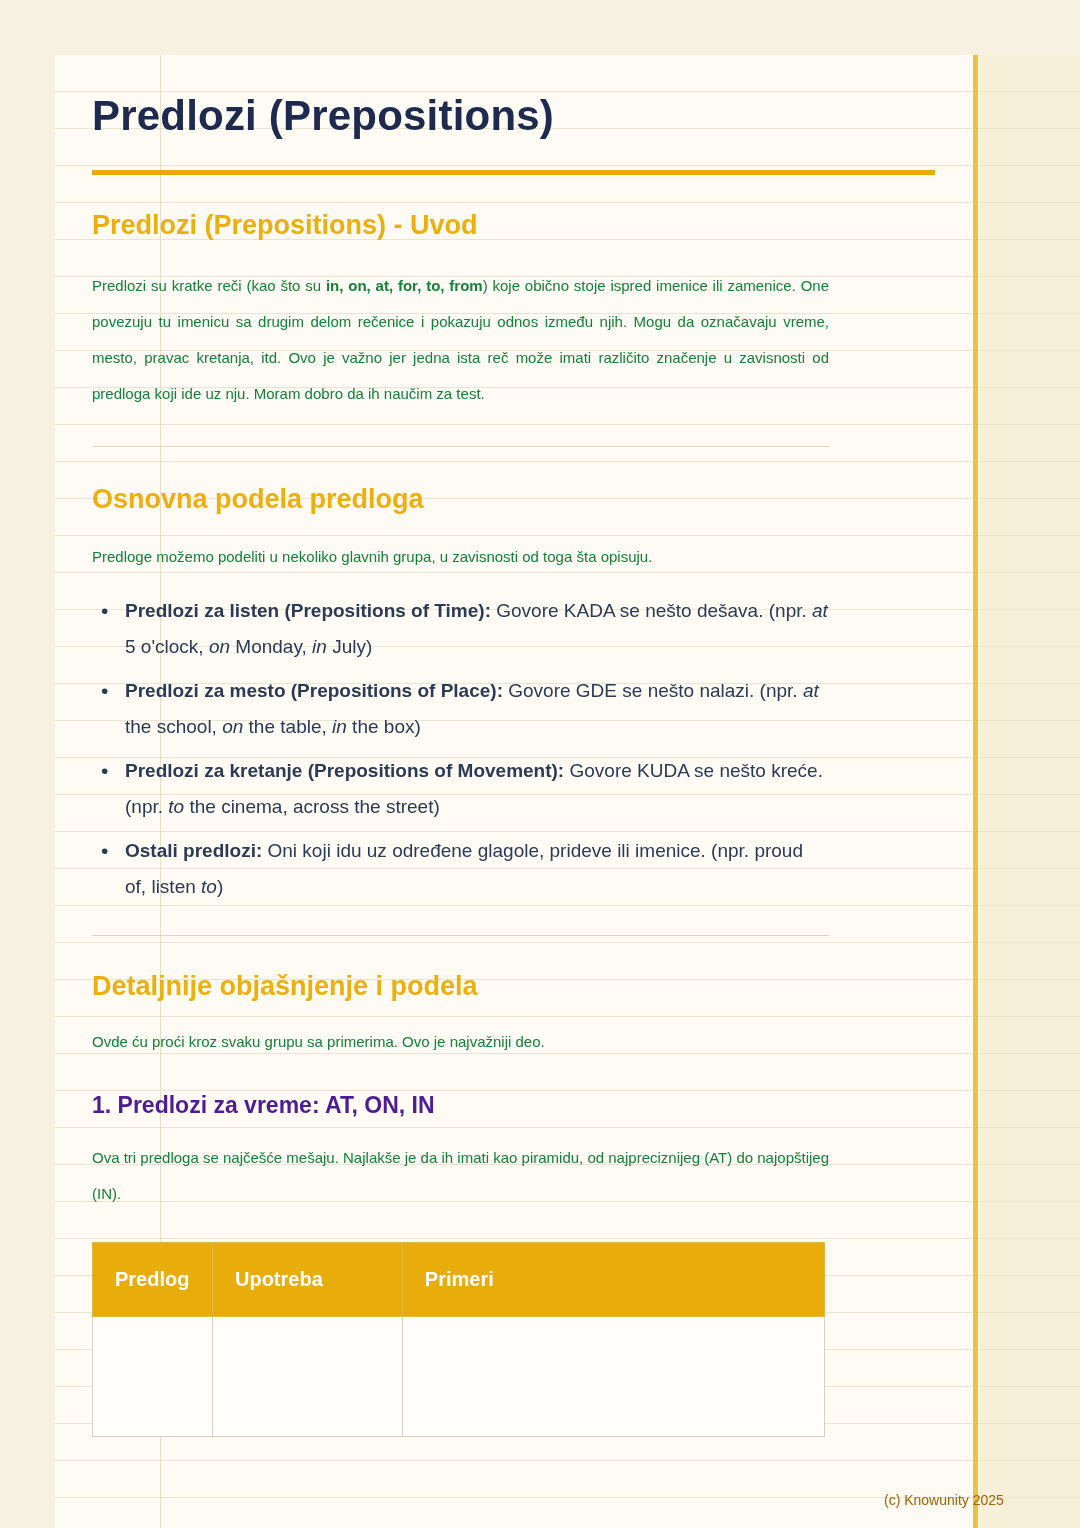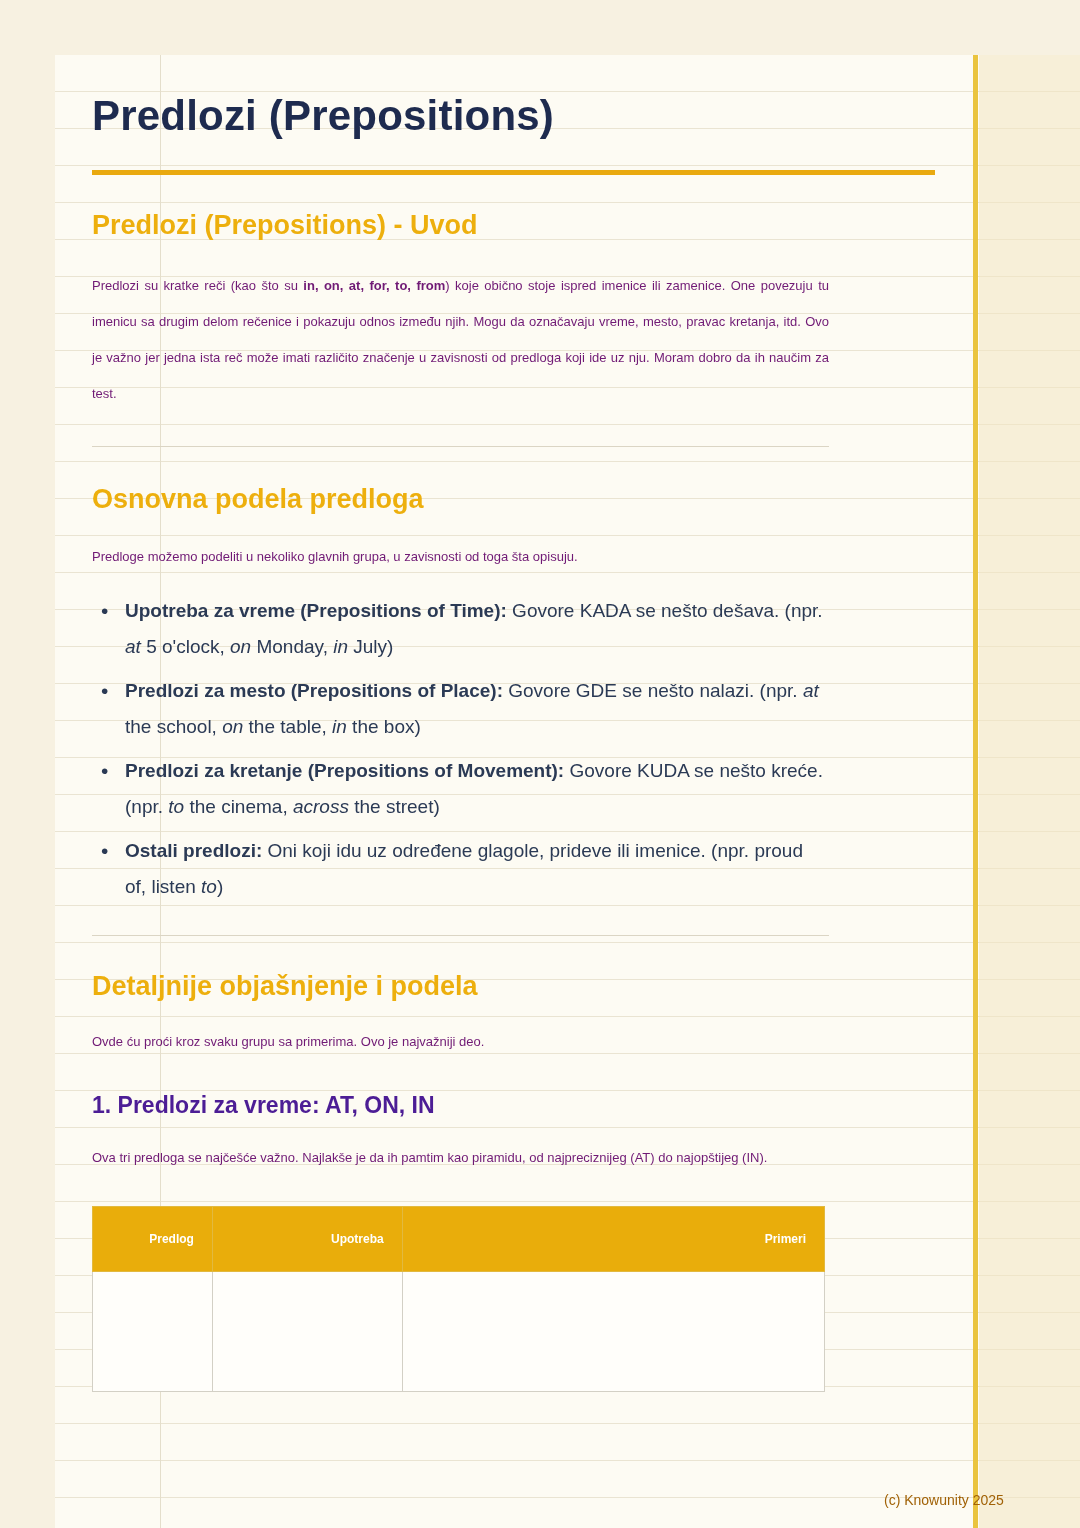--- a/index.html
+++ b/index.html
@@ -52,8 +52,8 @@
   .mt-h3 { margin-top:34px; }
   .mt-hsub { margin-top:32px; }
   .para {
-    font-size:13px; line-height:36px; width:737px;
-    text-align:justify; color:#701a75;
+    font-size:15px; line-height:36px; width:737px;
+    text-align:justify; color:#15803d;
   }
   .p1 { margin-top:26px; }
   .p2 { margin-top:24px; }

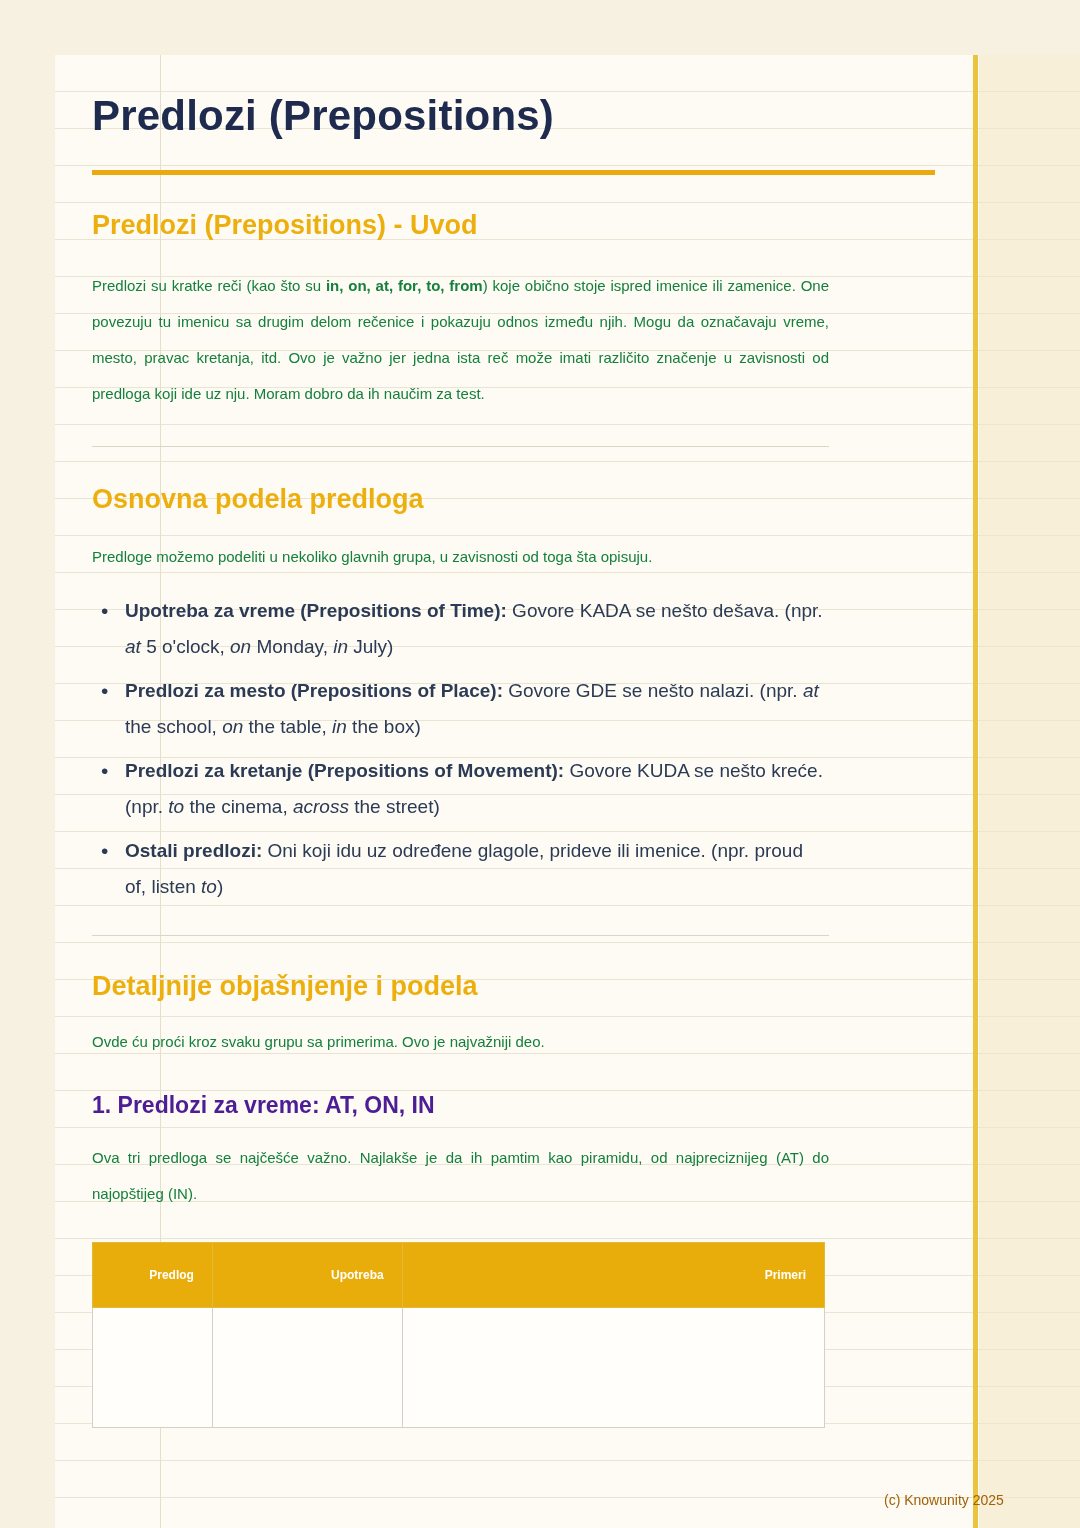--- a/index.html
+++ b/index.html
@@ -121,7 +121,7 @@
   <p class="para p2">Predloge možemo podeliti u nekoliko glavnih grupa, u zavisnosti od toga šta opisuju.</p>
 
   <ul class="bullets">
-    <li><span class="b">Upotreba za vreme (Prepositions of Time):</span><span><span> Govore KADA se nešto dešava. (npr. </span><span style="font-style: italic;">at</span><span> 5 o'clock, </span><span style="font-style: italic;">on</span><span> Monday, </span><span style="font-style: italic;">in</span><span> July)</span></span></li>
+    <li><span class="b">Predlozi za listen (Prepositions of Time):</span><span><span> Govore KADA se nešto dešava. (npr. </span><span style="font-style: italic;">at</span><span> 5 o'clock, </span><span style="font-style: italic;">on</span><span> Monday, </span><span style="font-style: italic;">in</span><span> July)</span></span></li>
     <li><span class="b">Predlozi za mesto (Prepositions of Place):</span><span><span> Govore GDE se nešto nalazi. (npr. </span><span style="font-style: italic;">at</span><span> the school, </span><span style="font-style: italic;">on</span><span> the table, </span><span style="font-style: italic;">in</span><span> the box)</span></span></li>
     <li><span class="b">Predlozi za kretanje (Prepositions of Movement):</span><span><span> Govore KUDA se nešto kreće. (npr. </span><span style="font-style: italic;">to</span><span> the cinema, </span><span style="font-style: italic;">across</span><span> the street)</span></span></li>
     <li><span class="b">Ostali predlozi:</span><span><span> Oni koji idu uz određene glagole, prideve ili imenice. (npr. proud </span><span style="">of</span><span>, listen </span><span style="font-style: italic;">to</span><span>)</span></span></li>

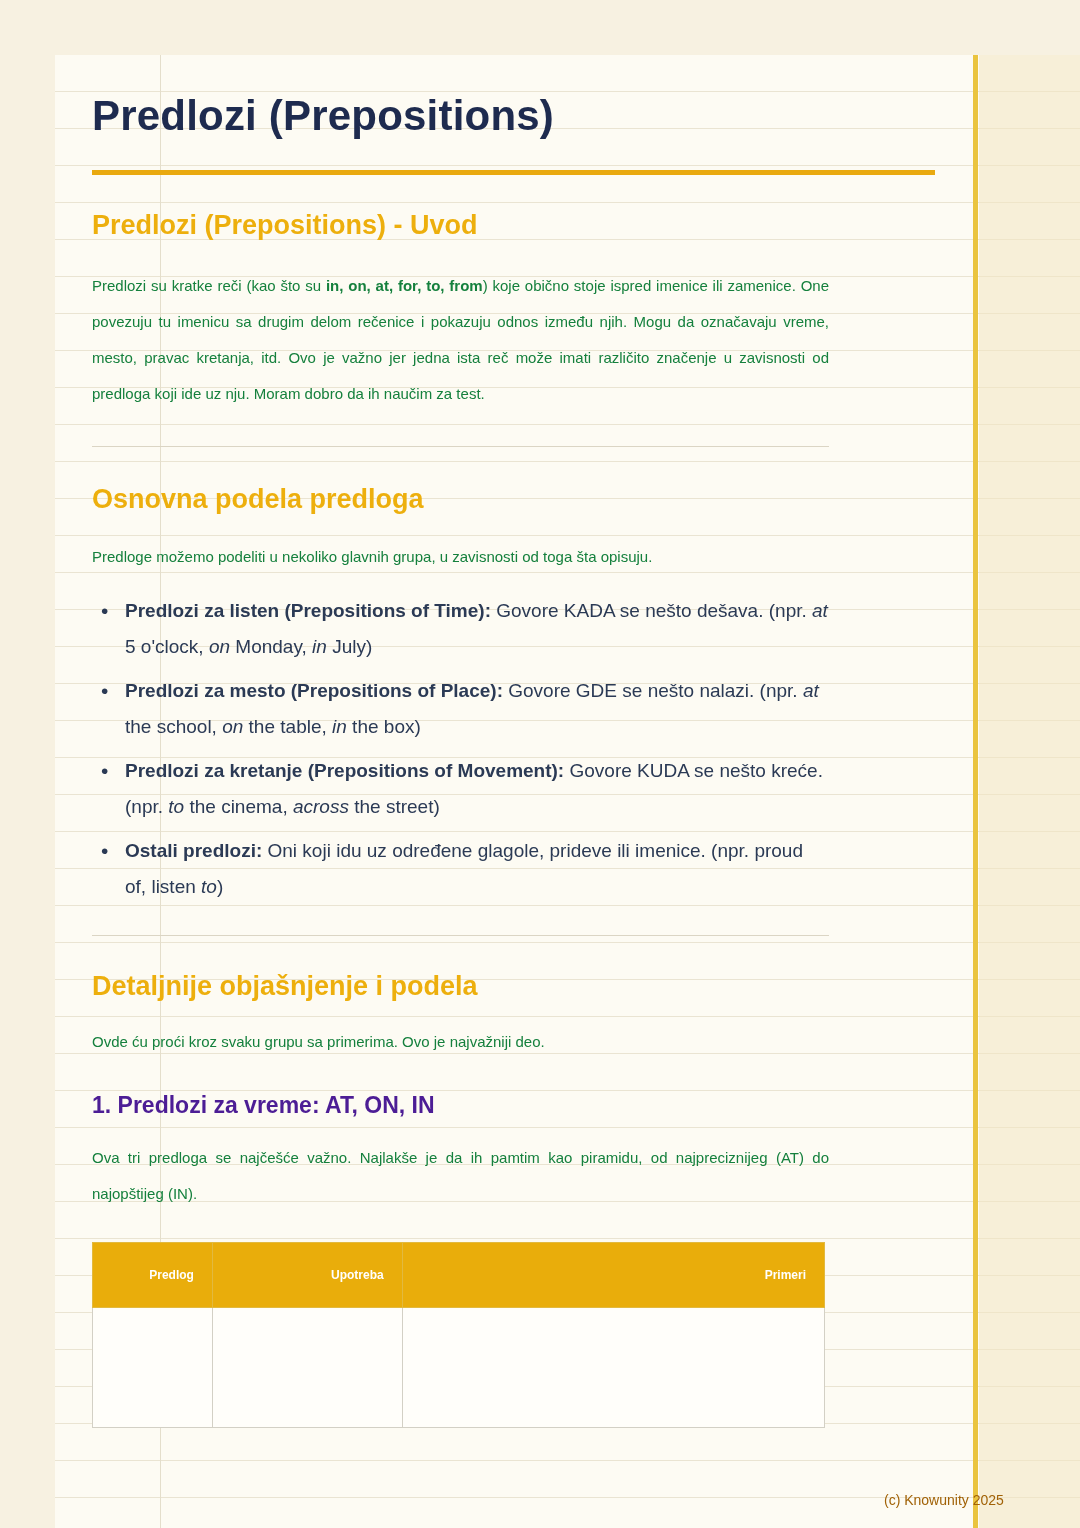--- a/index.html
+++ b/index.html
@@ -123,7 +123,7 @@
   <ul class="bullets">
     <li><span class="b">Predlozi za listen (Prepositions of Time):</span><span><span> Govore KADA se nešto dešava. (npr. </span><span style="font-style: italic;">at</span><span> 5 o'clock, </span><span style="font-style: italic;">on</span><span> Monday, </span><span style="font-style: italic;">in</span><span> July)</span></span></li>
     <li><span class="b">Predlozi za mesto (Prepositions of Place):</span><span><span> Govore GDE se nešto nalazi. (npr. </span><span style="font-style: italic;">at</span><span> the school, </span><span style="font-style: italic;">on</span><span> the table, </span><span style="font-style: italic;">in</span><span> the box)</span></span></li>
-    <li><span class="b">Predlozi za kretanje (Prepositions of Movement):</span><span><span> Govore KUDA se nešto kreće. (npr. </span><span style="font-style: italic;">to</span><span> the cinema, </span><span style="font-style: italic;">across</span><span> the street)</span></span></li>
+    <li><span class="b">Predlozi za kretanje (Prepositions of Movement):</span><span><span> Govore KUDA se nešto kreće. (npr. </span><span style="font-style: italic;">to</span><span> the cinema, </span><span style="">across</span><span> the street)</span></span></li>
     <li><span class="b">Ostali predlozi:</span><span><span> Oni koji idu uz određene glagole, prideve ili imenice. (npr. proud </span><span style="">of</span><span>, listen </span><span style="font-style: italic;">to</span><span>)</span></span></li>
   </ul>
 

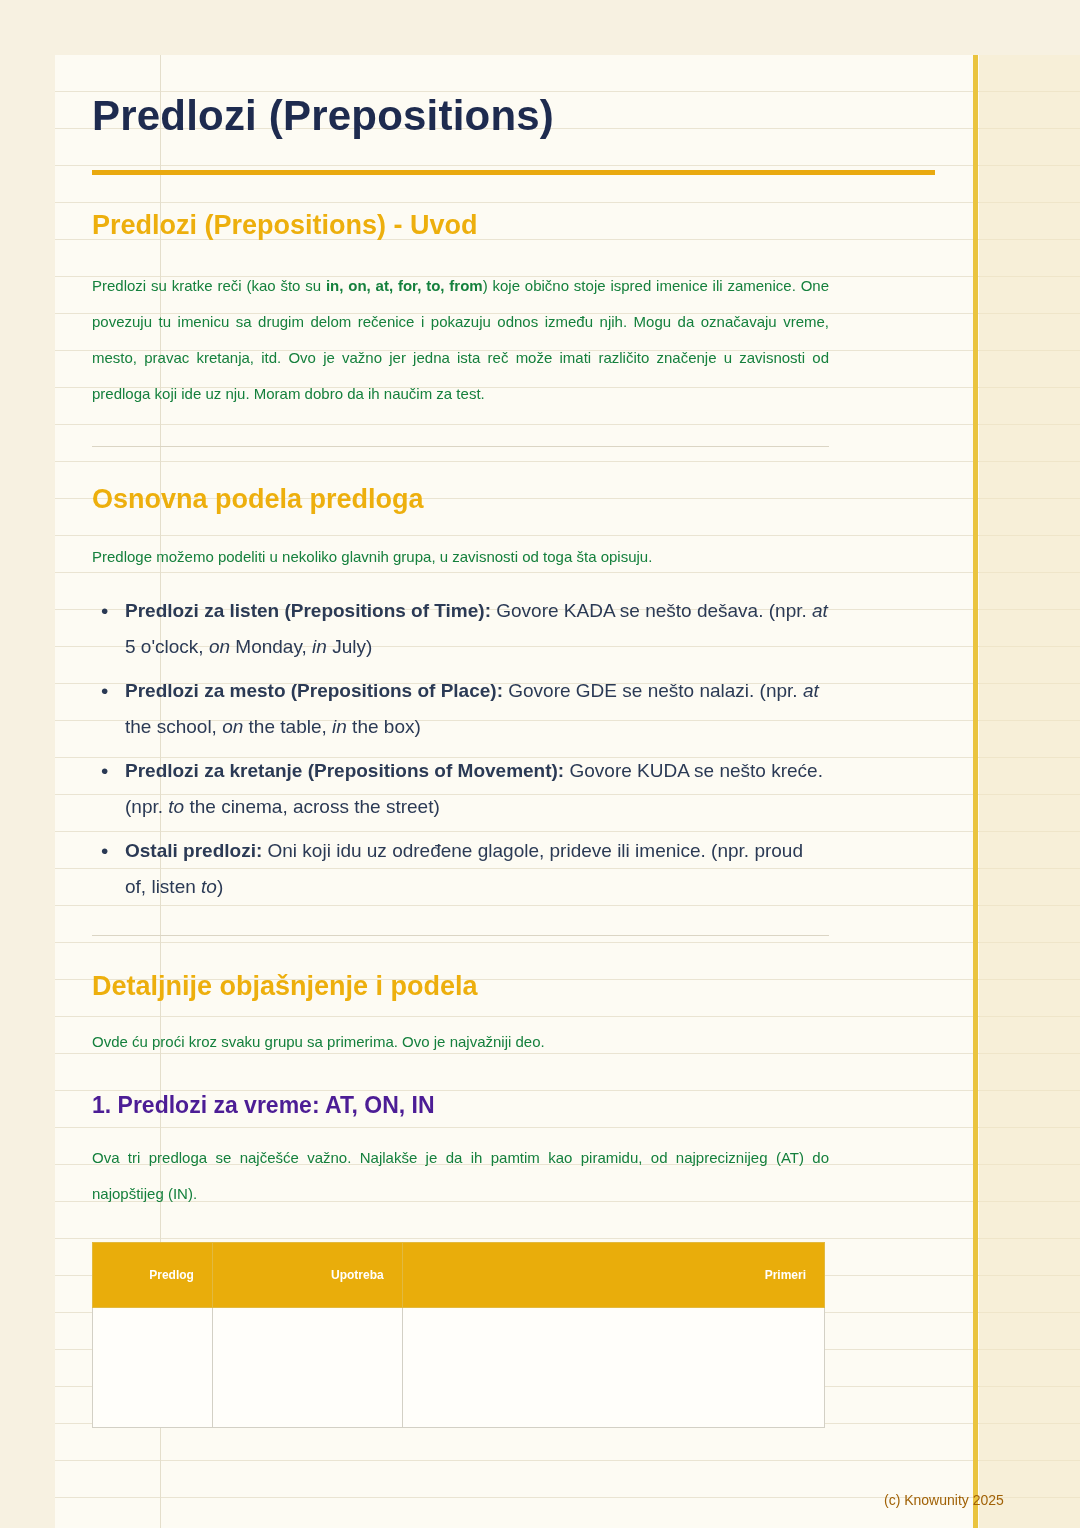--- a/index.html
+++ b/index.html
@@ -133,7 +133,7 @@
   <p class="para p3">Ovde ću proći kroz svaku grupu sa primerima. Ovo je najvažniji deo.</p>
 
   <h3 class="h-gold-sub mt-hsub">1. Predlozi za vreme: AT, ON, IN</h3>
-  <p class="para p4">Ova tri predloga se najčešće važno. Najlakše je da ih pamtim kao piramidu, od najpreciznijeg (AT) do najopštijeg (IN).</p>
+  <p class="para p4">Ova tri predloga se najčešće mešaju. Najlakše je da ih imati kao piramidu, od najpreciznijeg (AT) do najopštijeg (IN).</p>
 
   <table class="prep-table">
     <colgroup>

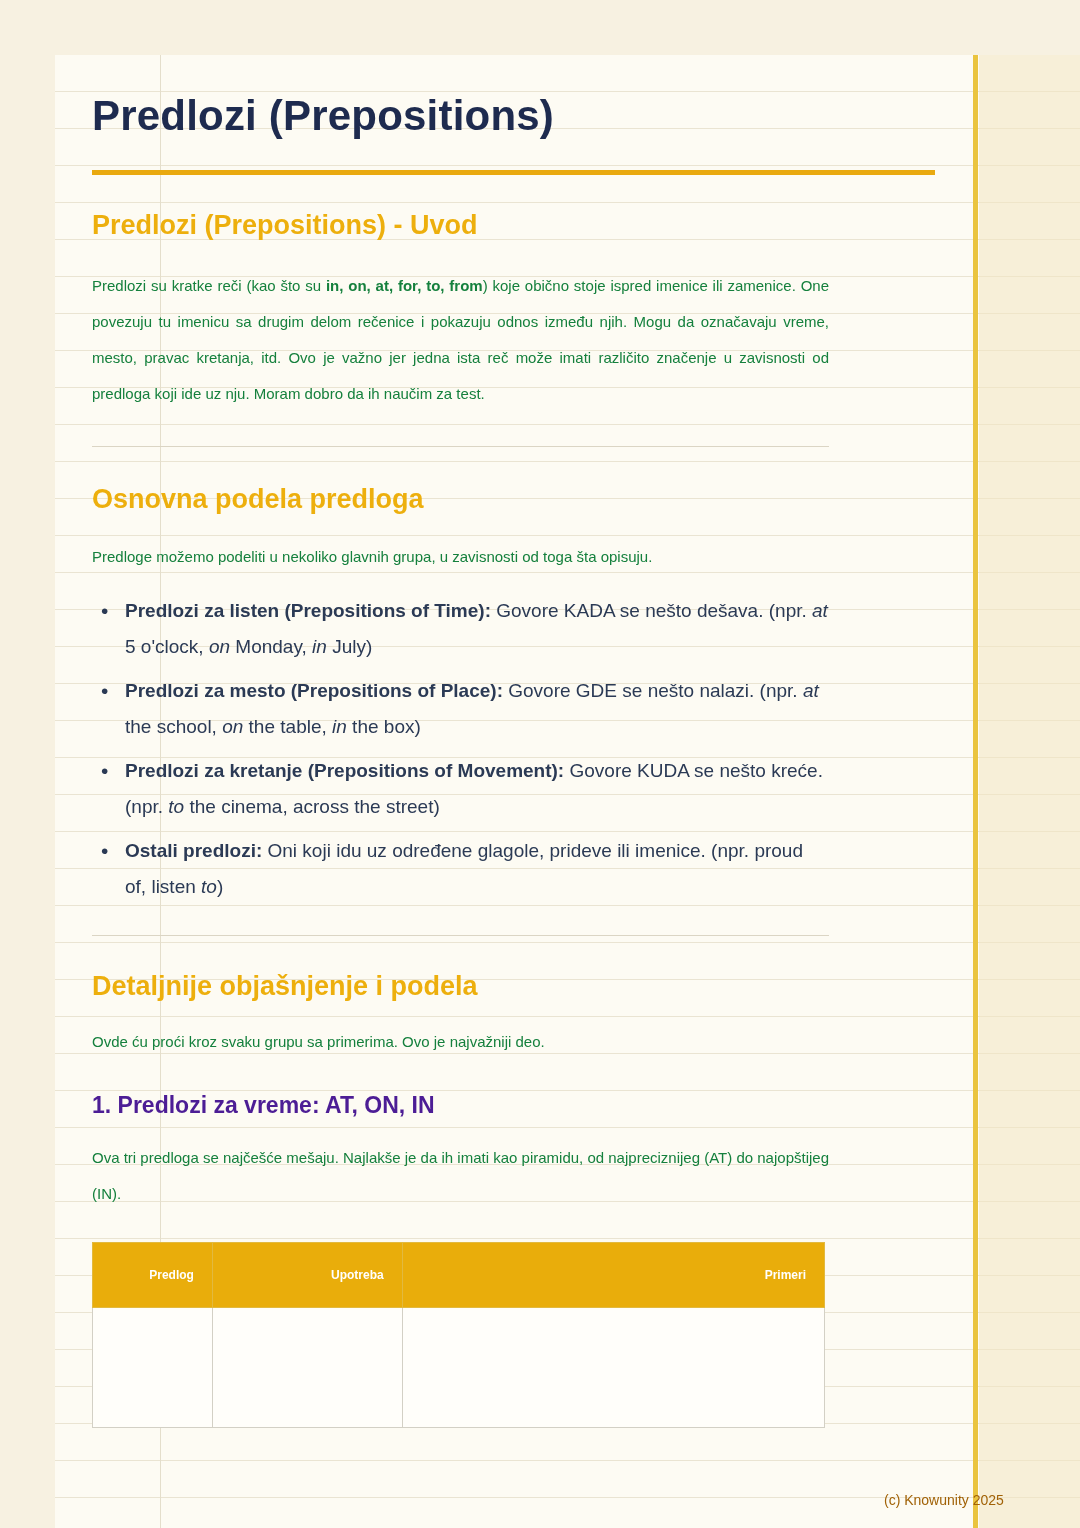--- a/index.html
+++ b/index.html
@@ -84,7 +84,7 @@
   }
   table.prep-table th {
     background:#e9ad0b; color:#ffffff;
-    font-size:12px; font-weight:700; text-align:right;
+    font-size:20px; font-weight:700; text-align:left;
     padding:25px 18px 25px 22px;
     border:1px solid #e2b93f;
   }

